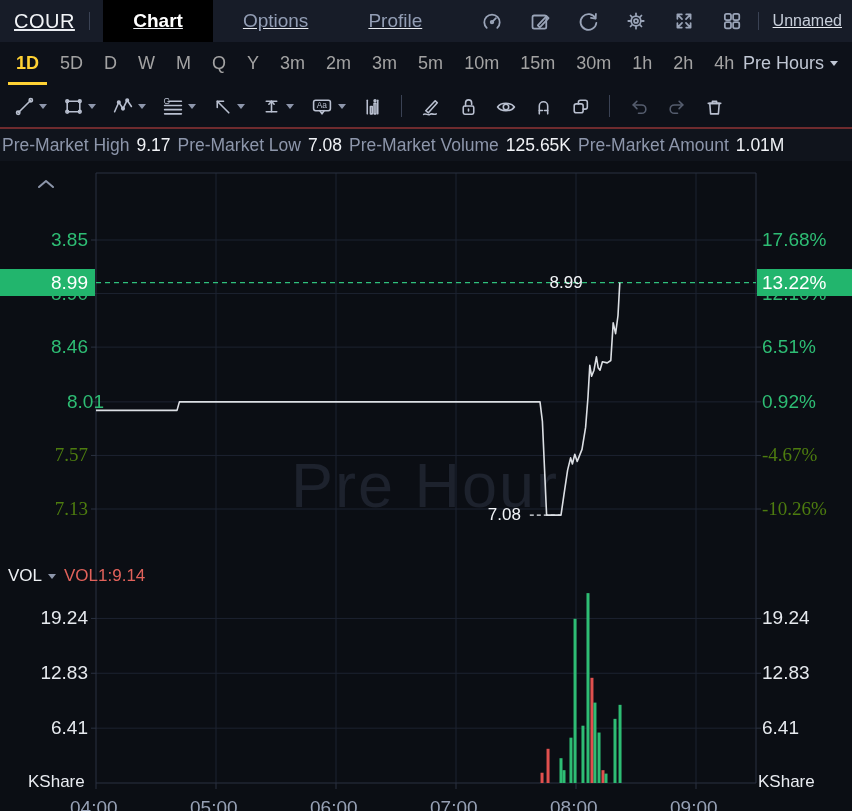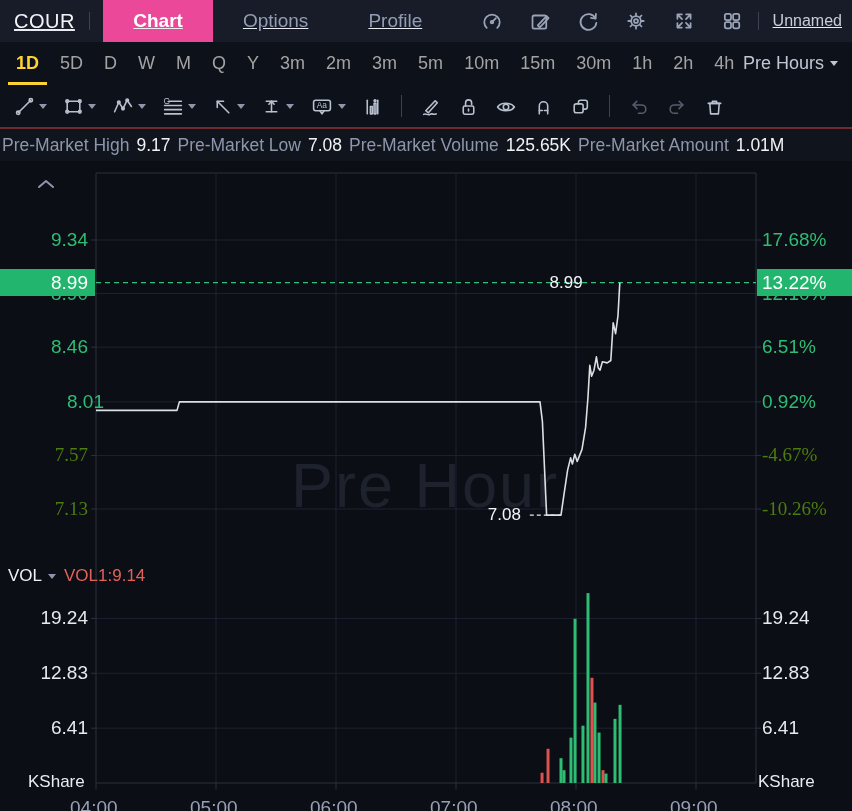--- a/index.html
+++ b/index.html
@@ -13,7 +13,7 @@
   .vdiv { width:1px; height:18px; background:#3a4254; margin:0 14px; }
   .tabs { display:flex; align-items:stretch; height:42px; }
   .tab { display:flex; align-items:center; padding:0 30px; font-size:19px; color:#929db4; cursor:pointer; }
-  .tab.active { background:#ec4899; color:#ffffff; font-weight:bold; }
+  .tab.active { background:#000000; color:#ffffff; font-weight:bold; }
   .nav-icons { display:flex; align-items:center; gap:24px; margin-left:28px; }
   .nav-icon { width:24px; height:24px; display:flex; align-items:center; justify-content:center; cursor:pointer; }
   .nav-icon svg { stroke:#9aa4b8; fill:none; stroke-width:1.6; stroke-linecap:round; stroke-linejoin:round; }

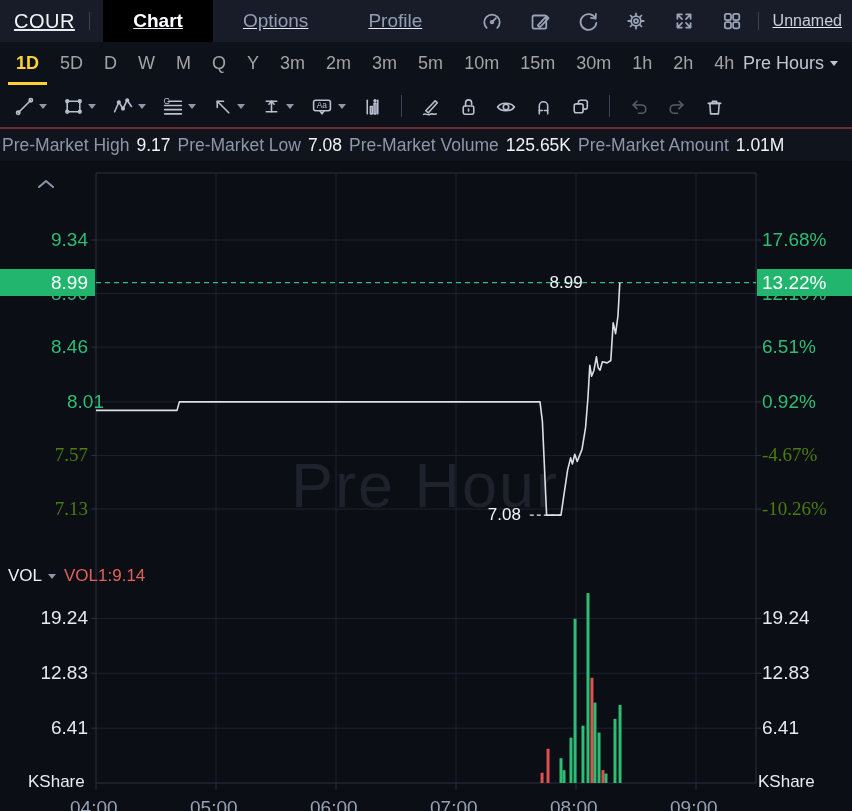--- a/index.html
+++ b/index.html
@@ -373,7 +373,7 @@
     </div>
 
     <div id="axis-labels">
-        <div class="axis-label left up-txt" style="top: 68px; left: 0px; width: 88px;">9.34</div>
+        <div class="axis-label left up-txt" style="top: 68px; left: 0px; width: 88px;">3.85</div>
         <div class="axis-label right up-txt" style="top: 68px;">17.68%</div>
         <div class="axis-label left up-txt" style="top: 121.557px; left: 0px; width: 88px;">8.90</div>
         <div class="axis-label right up-txt" style="top: 121.557px;">12.10%</div>

